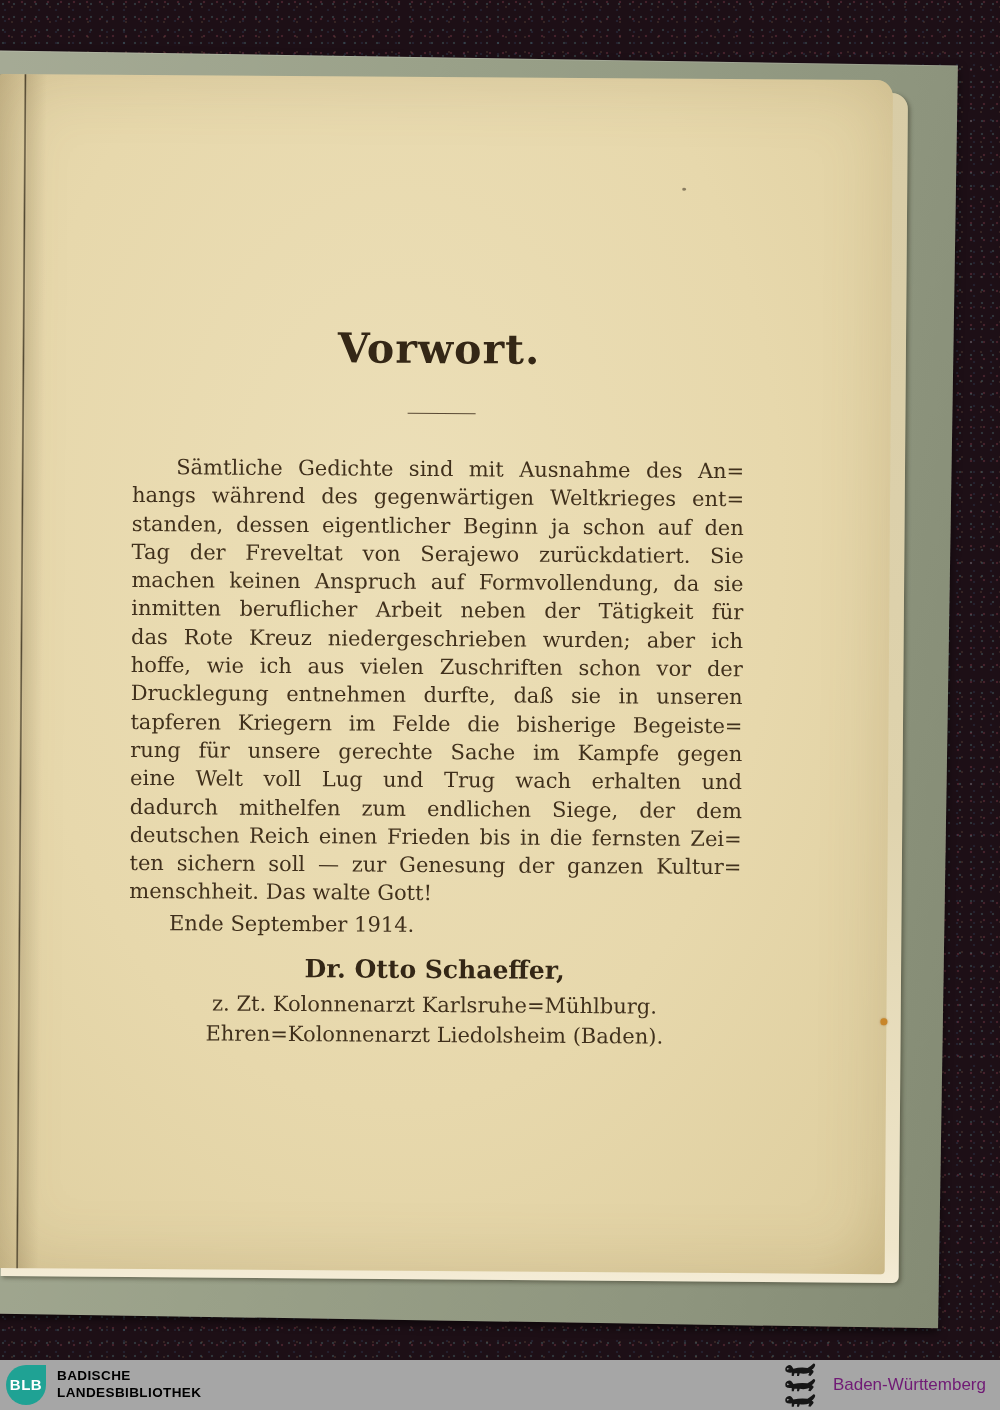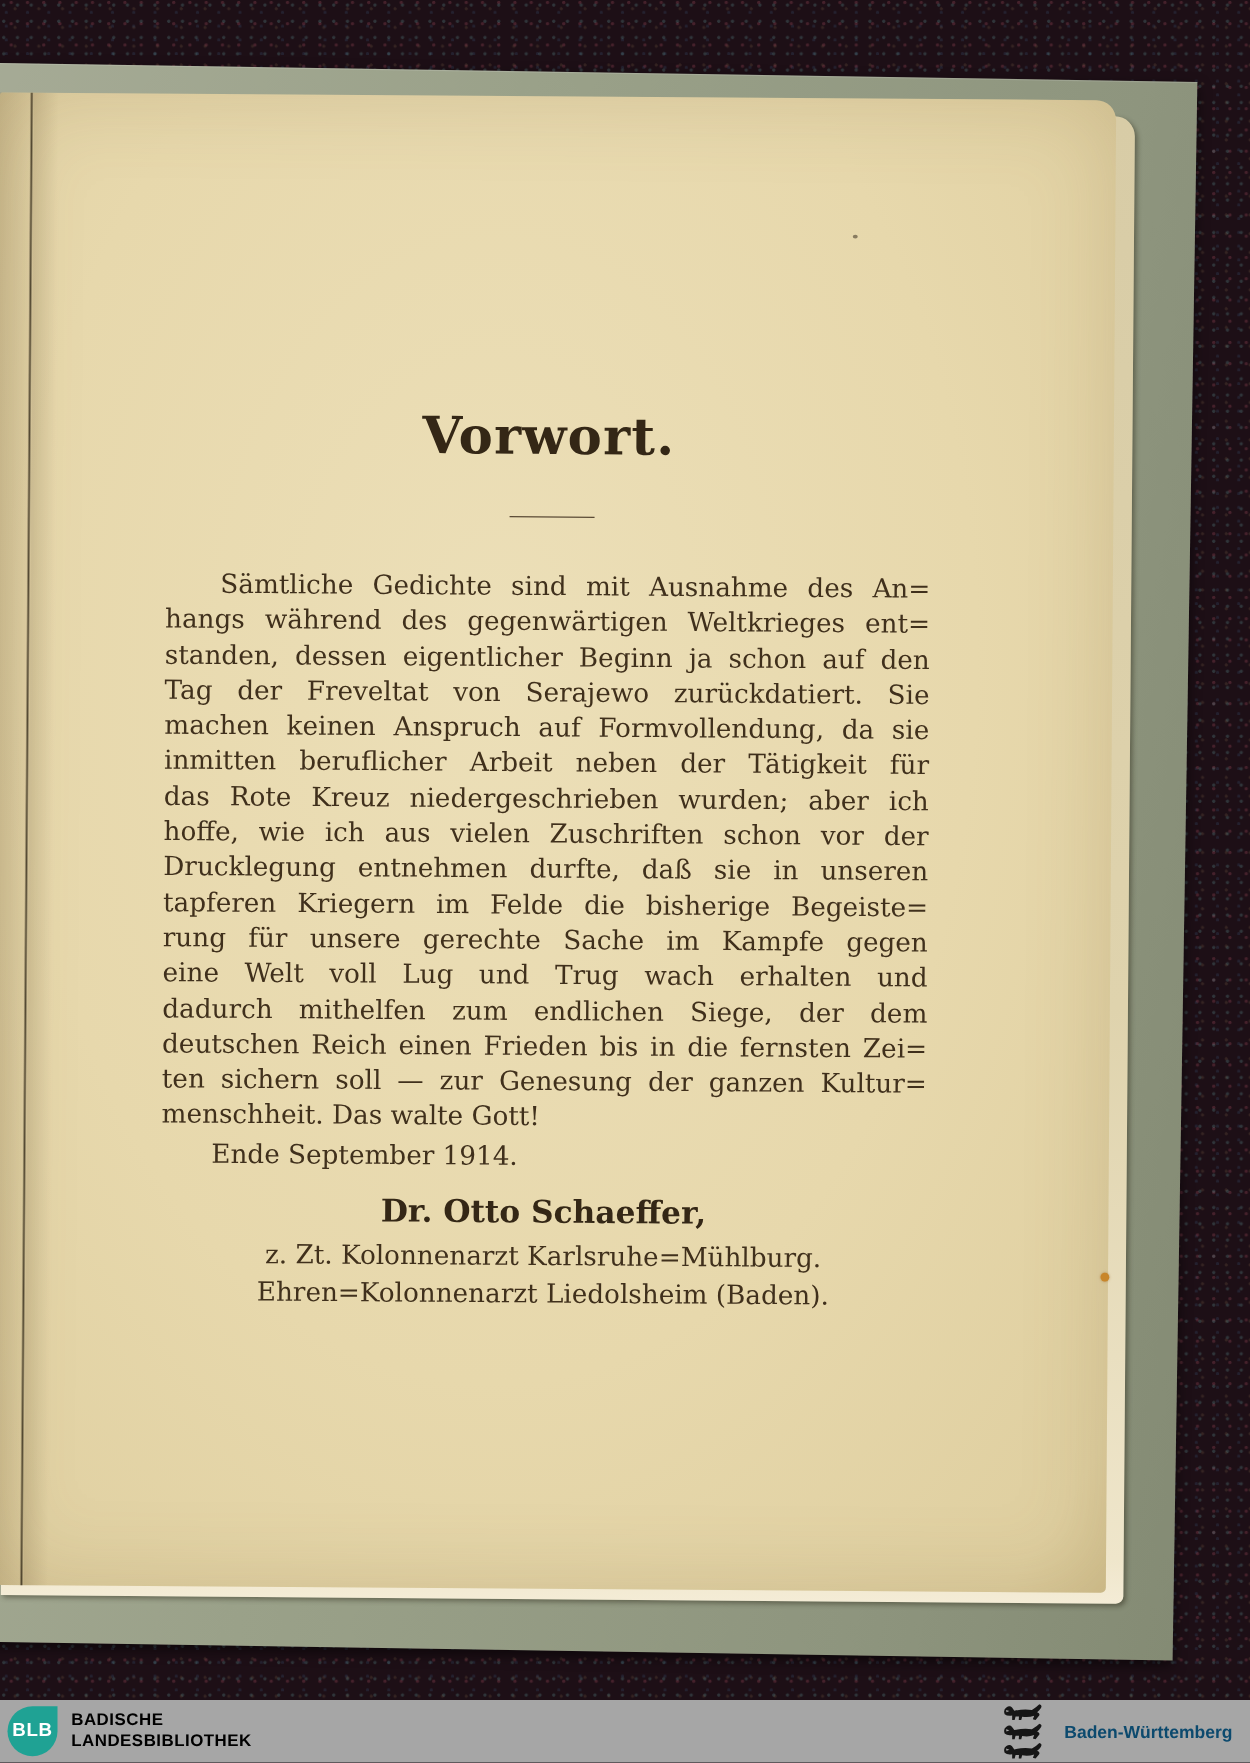--- a/index.html
+++ b/index.html
@@ -120,7 +120,7 @@
     position:absolute;right:14px;top:0;height:50px;display:flex;align-items:center;gap:10px;
   }
   .bw svg{display:block;}
-  .bw-label{color:#0c4a6e;font-size:14px;font-weight:bold;}
+  .bw-label{color:#701a75;font-size:17px;}
 </style>
 </head>
 <body>

